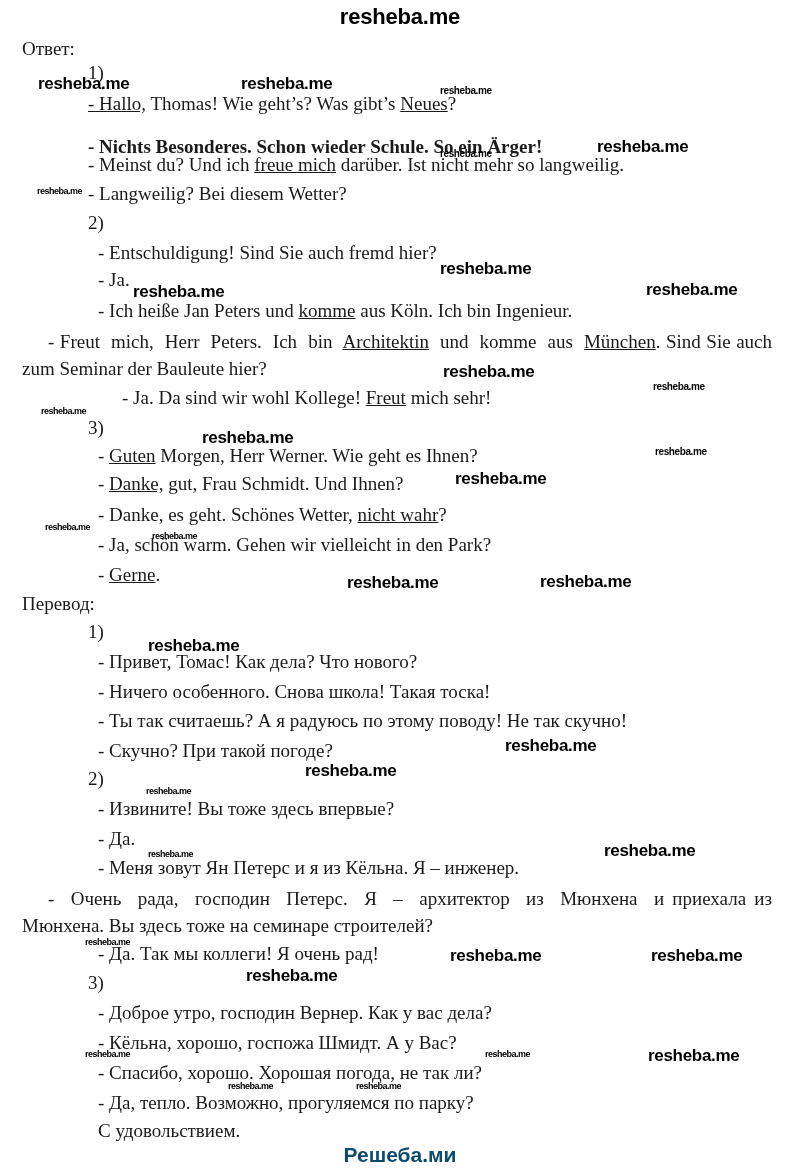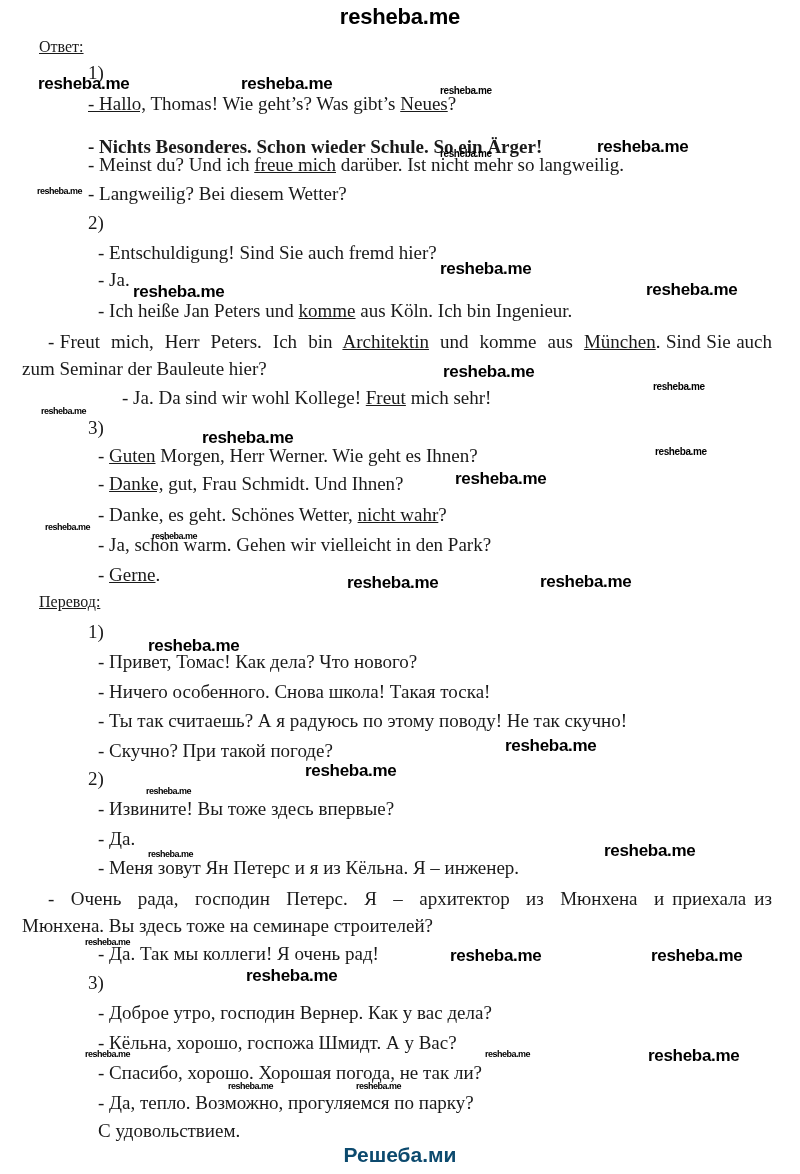--- a/index.html
+++ b/index.html
@@ -44,10 +44,8 @@
 
   .heading {
     position: absolute;
-    font-size: 16px;
-    text-decoration: underline;
+    font-size: 19px;
     white-space: nowrap;
-    margin-left: 17px;
   }
 
   .numlabel {

